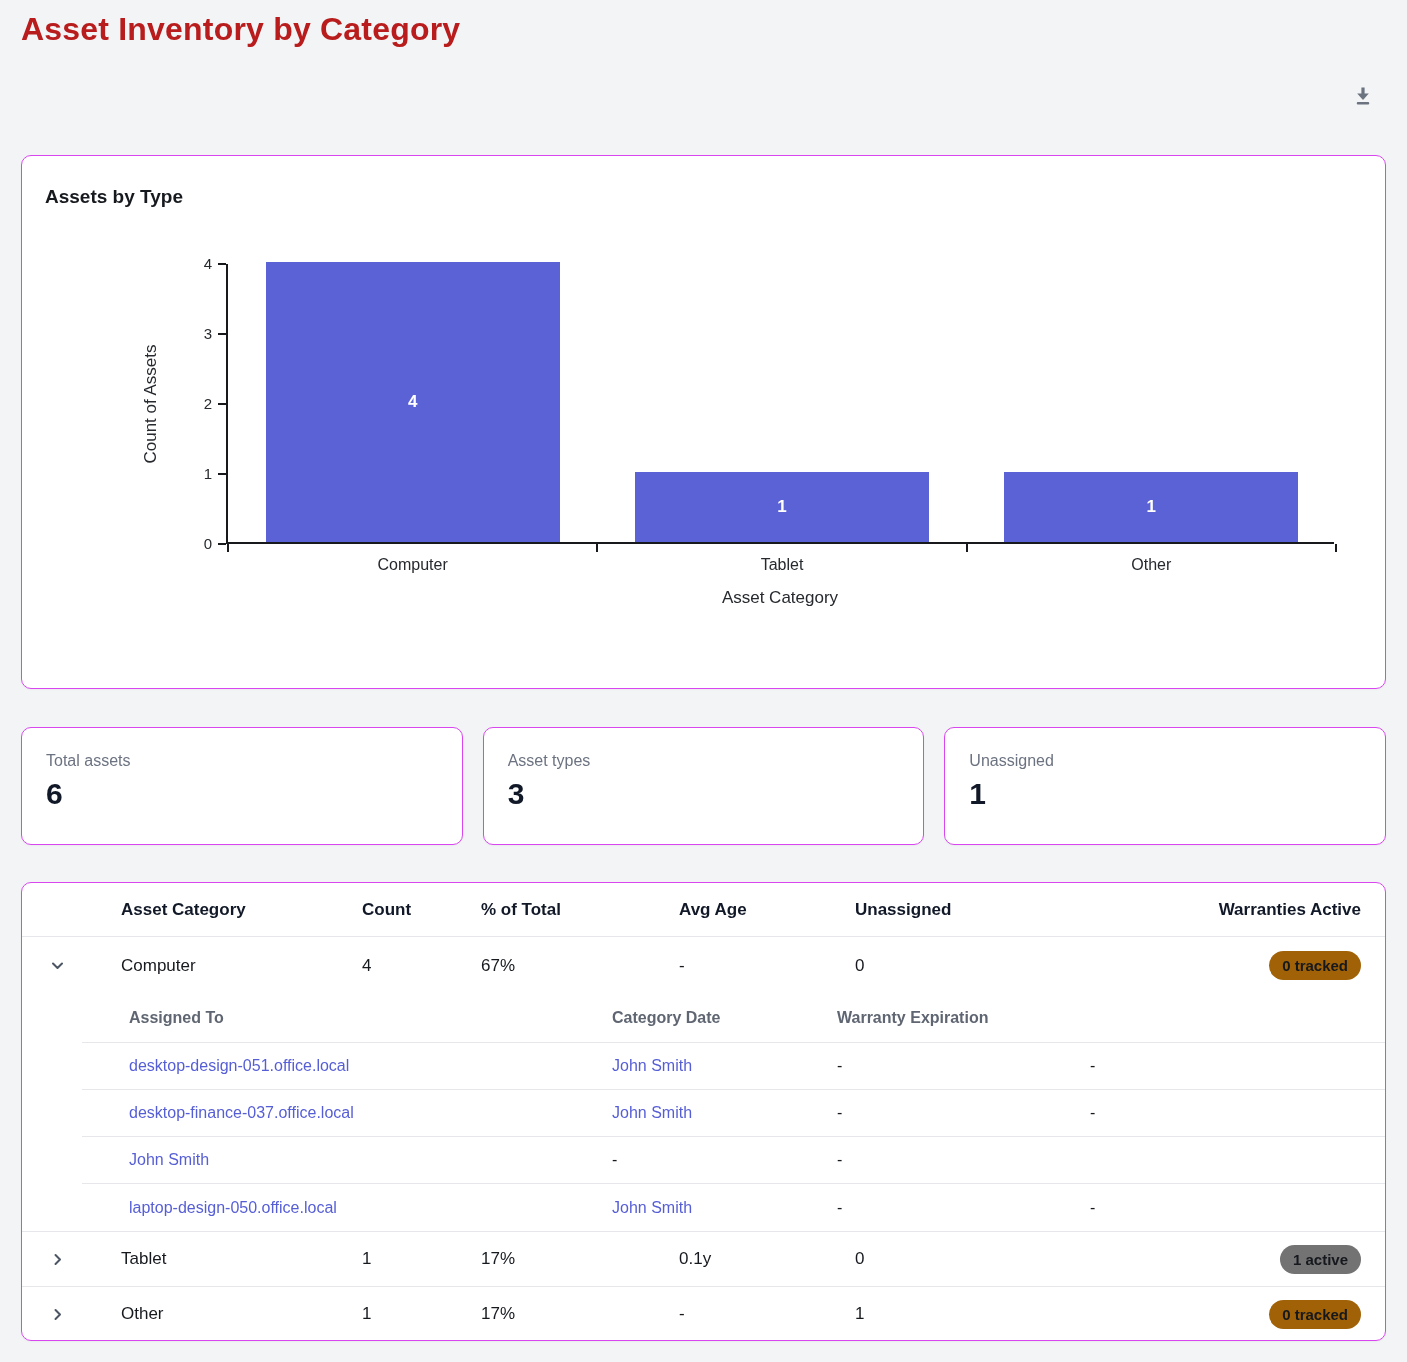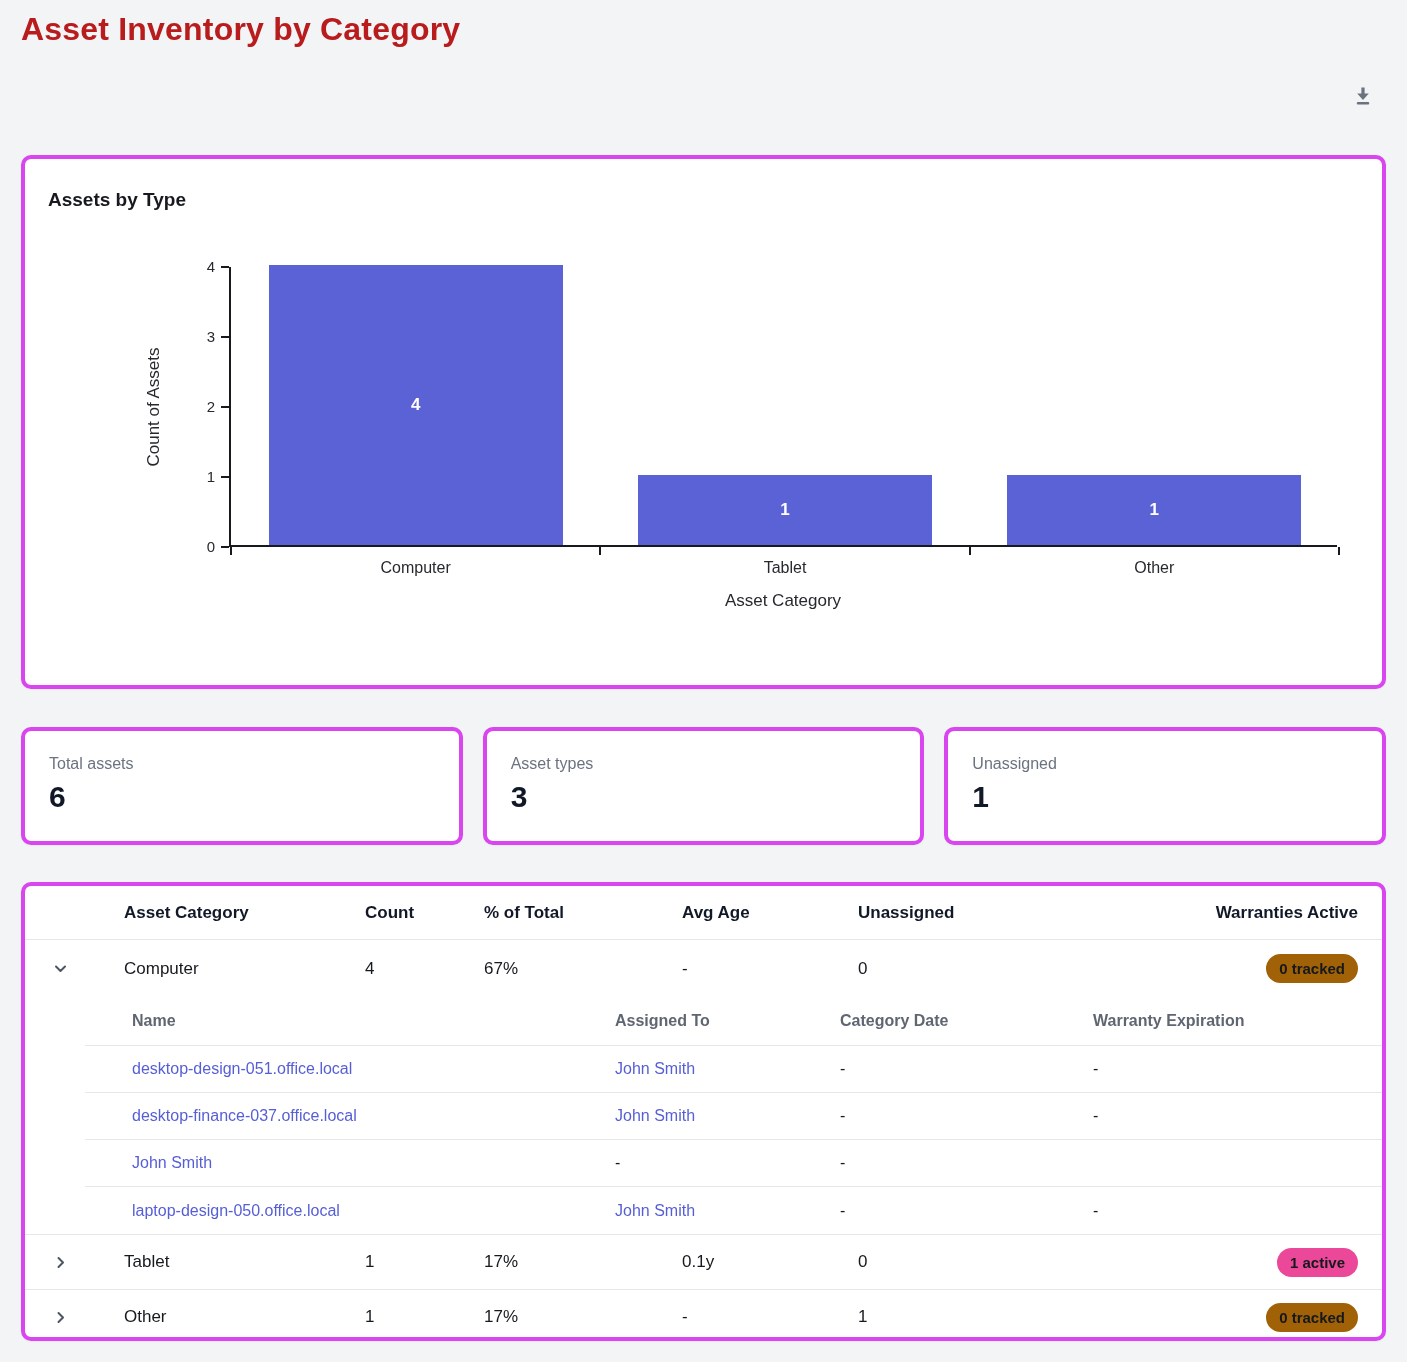--- a/index.html
+++ b/index.html
@@ -32,7 +32,7 @@
   
   .card {
     background: #ffffff;
-    border: 4px solid #d946ef;
+    border: 1px solid #d946ef;
     border-radius: 10px;
     box-shadow: 0 1px 2px rgba(16,24,40,.04);
   }

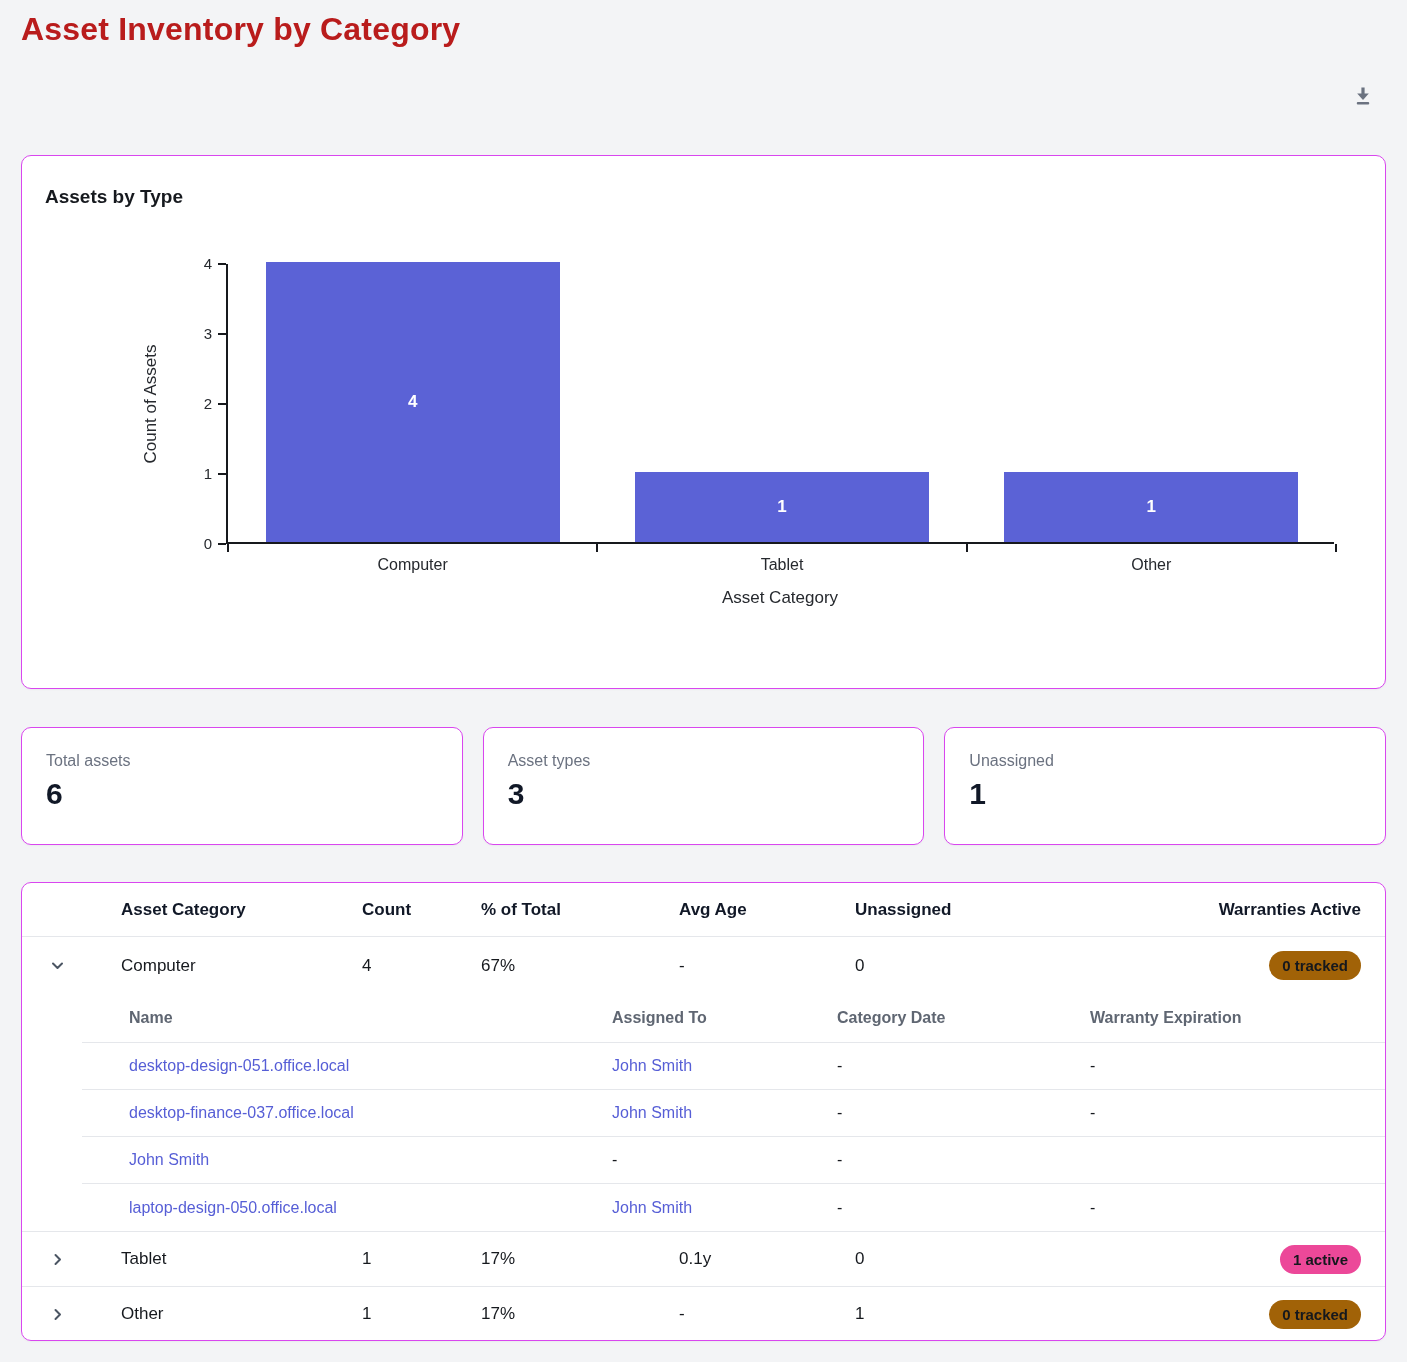--- a/index.html
+++ b/index.html
@@ -209,7 +209,6 @@
 
     <div class="subtable">
       <div class="subrow subhead">
-        <div>Name</div>
         <div>Assigned To</div>
         <div>Category Date</div>
         <div>Warranty Expiration</div>

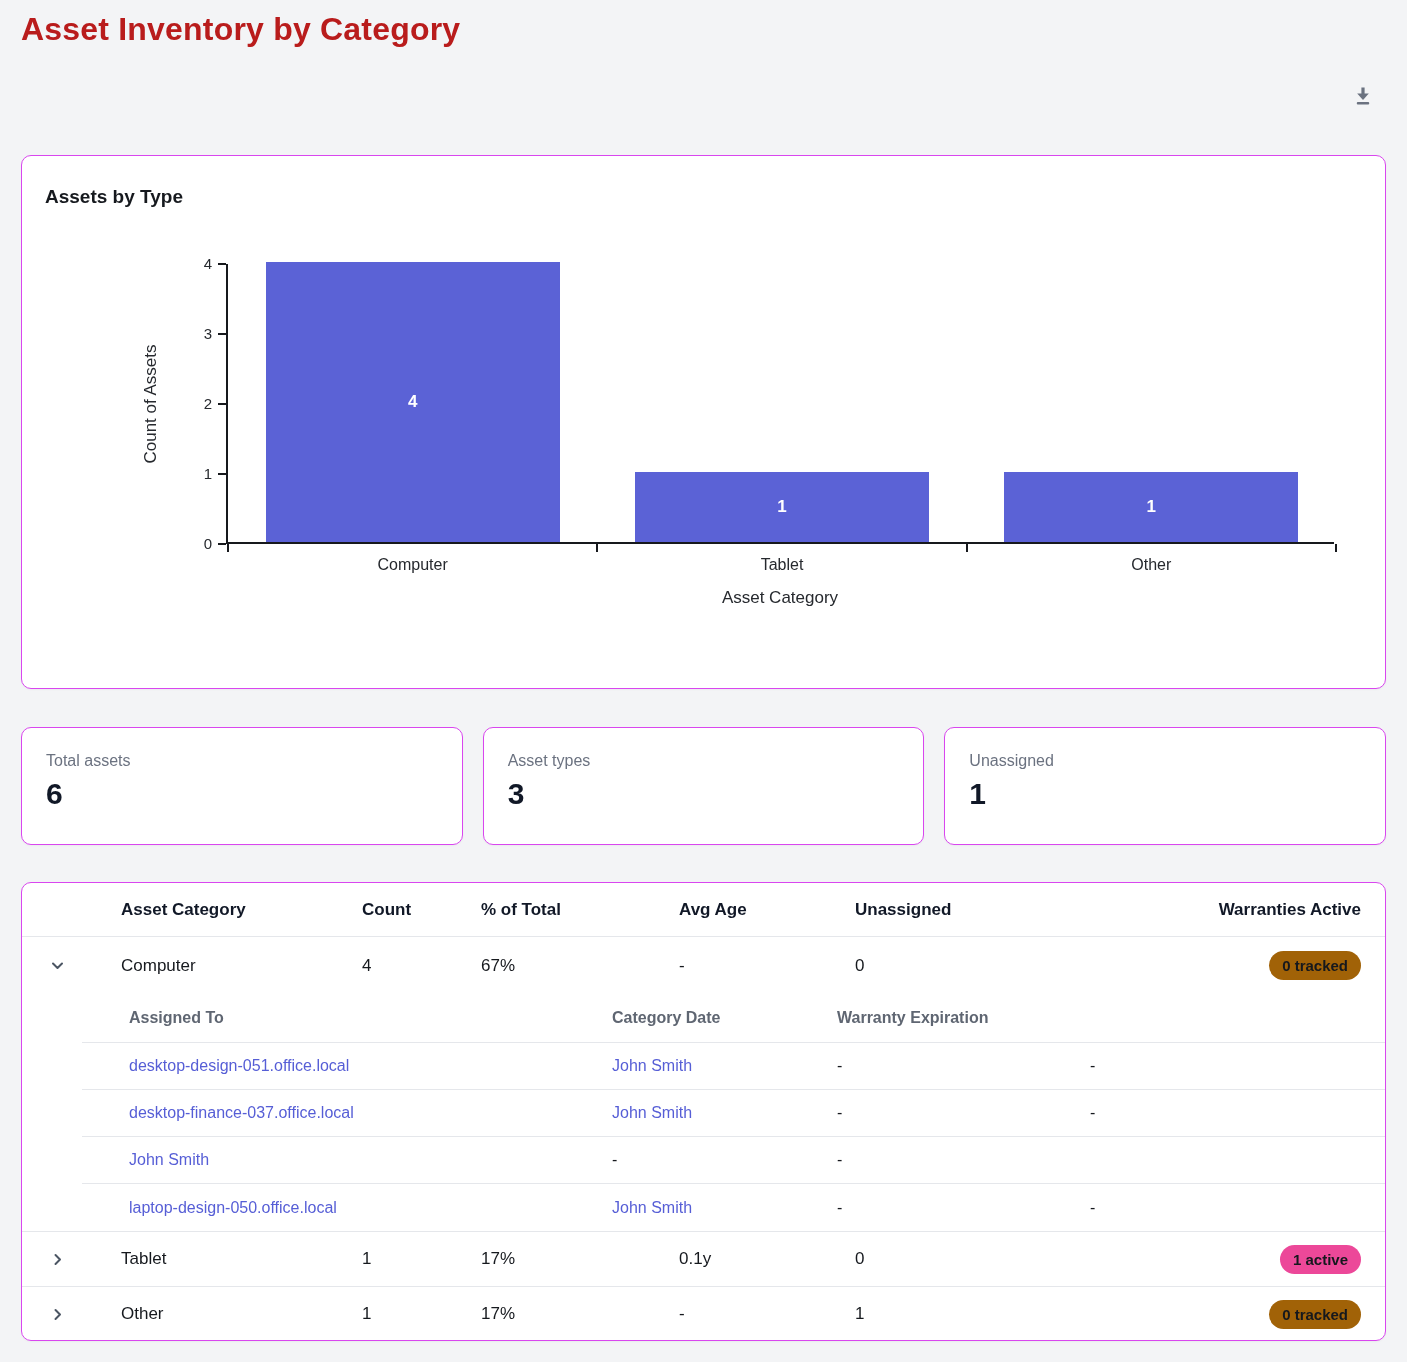--- a/index.html
+++ b/index.html
@@ -98,7 +98,7 @@
     font-size: 15px; font-weight: 700; color: #15181d; white-space: nowrap;
   }
   .badge-neutral { background: #a16207; }
-  .badge-positive { background: #ec4899; }
+  .badge-positive { background: #737373; }
 
   
   .subtable { margin-left: 60px; }

